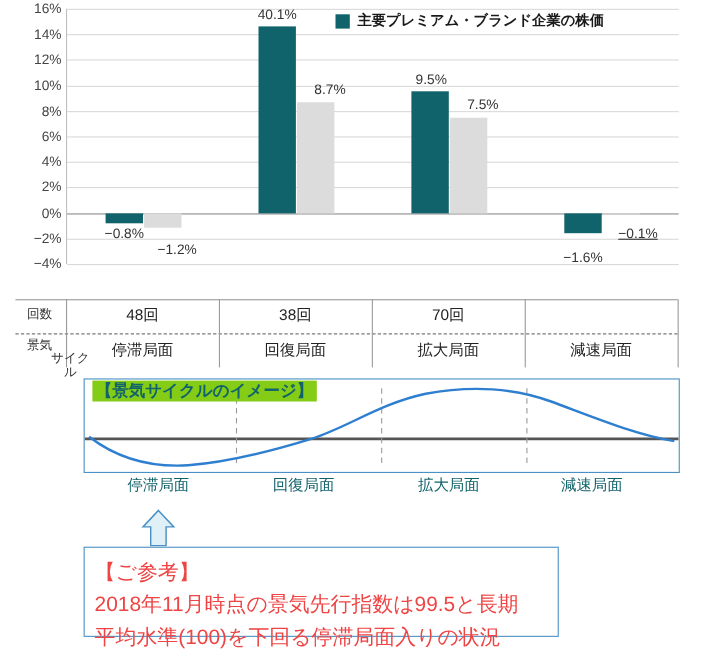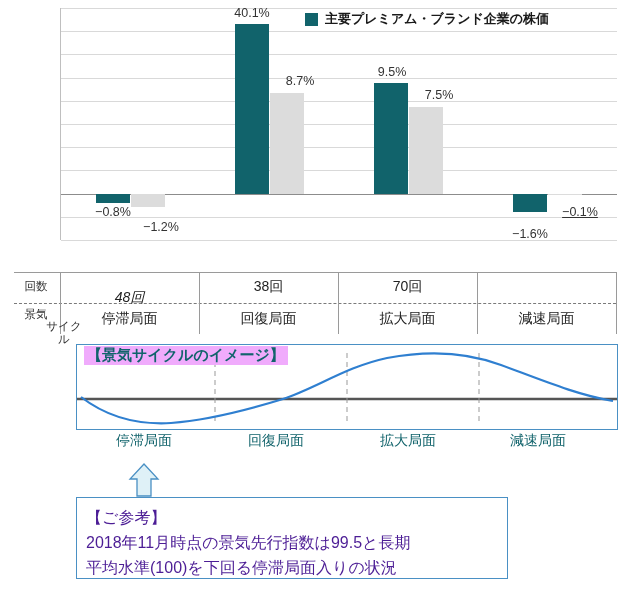--- a/index.html
+++ b/index.html
@@ -219,6 +219,19 @@
 
   <div id="chart-area">
 
+    <div class="y-axis-labels">
+      <div class="y-tick" style="top:0px;">16%</div>
+      <div class="y-tick" style="top:23.2px;">14%</div>
+      <div class="y-tick" style="top:46.4px;">12%</div>
+      <div class="y-tick" style="top:69.6px;">10%</div>
+      <div class="y-tick" style="top:92.8px;">8%</div>
+      <div class="y-tick" style="top:116px;">6%</div>
+      <div class="y-tick" style="top:139.2px;">4%</div>
+      <div class="y-tick" style="top:162.4px;">2%</div>
+      <div class="y-tick" style="top:185.6px;">0%</div>
+      <div class="y-tick" style="top:208.8px;">−2%</div>
+      <div class="y-tick" style="top:232px;">−4%</div>
+    </div>
 
     <div class="plot">
       <div class="gridline" style="top:0px;"></div>

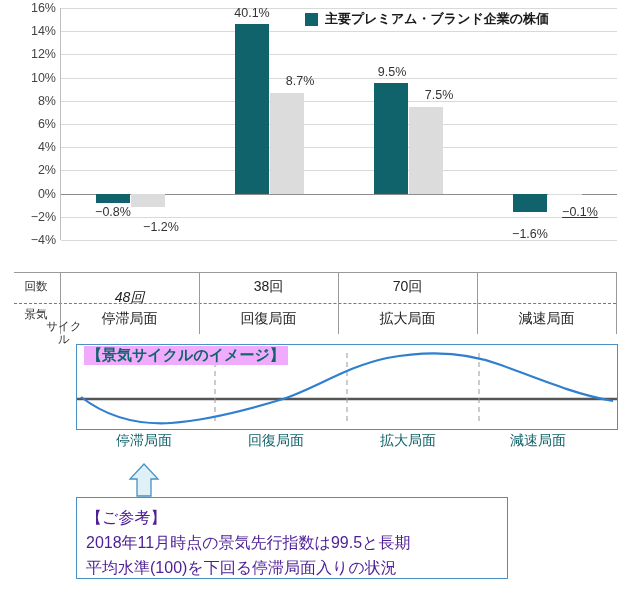--- a/index.html
+++ b/index.html
@@ -297,7 +297,7 @@
     <div class="cat-row-label" style="top:36px;">景気</div>
     <div class="cat-row-label" style="top:48px;margin-left:28px;">サイクル</div>
 
-    <div class="cat-cell" style="left:46px; top:17px; width:139px;font-style:italic;">48回</div>
+    <div class="cat-cell" style="left:46px; top:6px; width:139px;">48回</div>
     <div class="cat-cell" style="left:185px; top:6px; width:139px;">38回</div>
     <div class="cat-cell" style="left:324px; top:6px; width:139px;">70回</div>
 

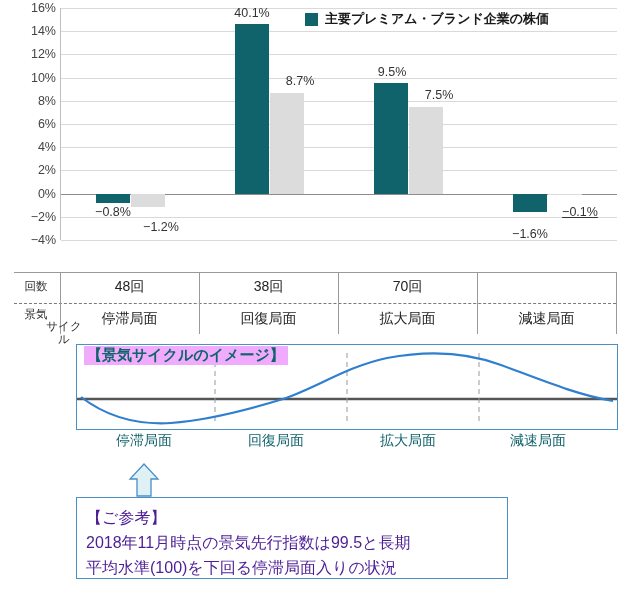--- a/index.html
+++ b/index.html
@@ -164,7 +164,7 @@
     font-size: 15px;
     font-weight: bold;
     color: #11636b;
-    background: #f0abfc;
+    background: #84cc16;
     padding: 0 3px;
     z-index: 4;
   }

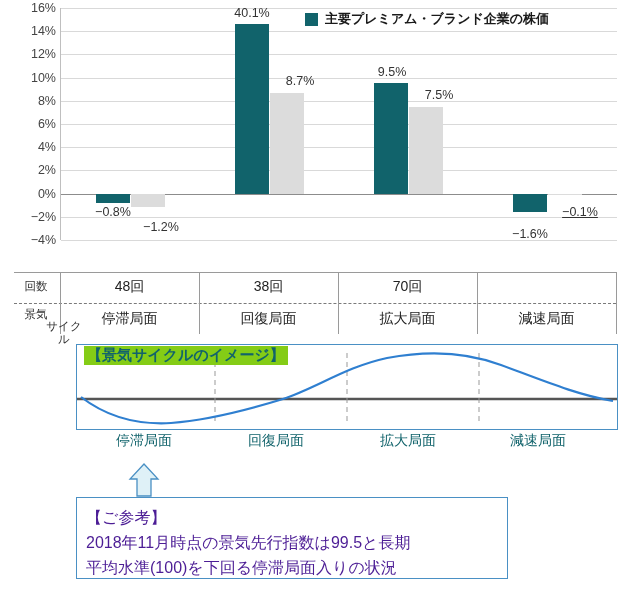--- a/index.html
+++ b/index.html
@@ -198,8 +198,8 @@
     background: #ffffff;
   }
   .callout-line {
-    font-size: 16px;
-    color: #4c1d95;
+    font-size: 19px;
+    color: #ef4444;
     line-height: 1.55;
     padding-left: 9px;
     white-space: nowrap;

